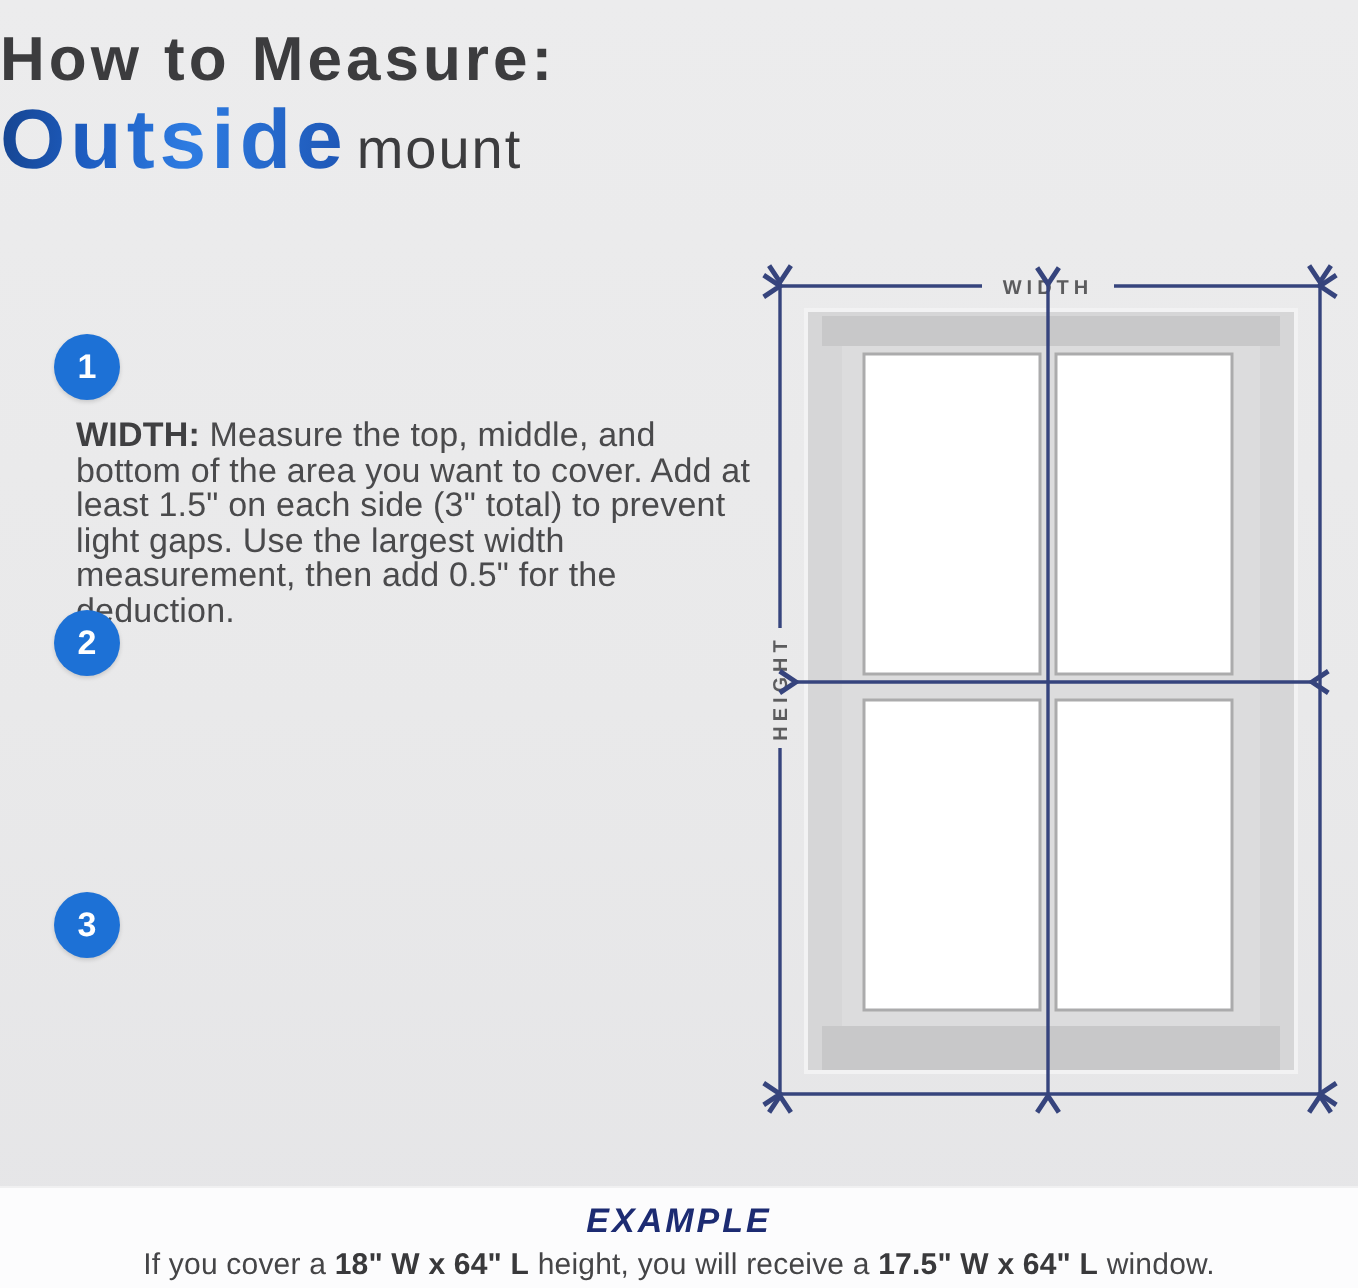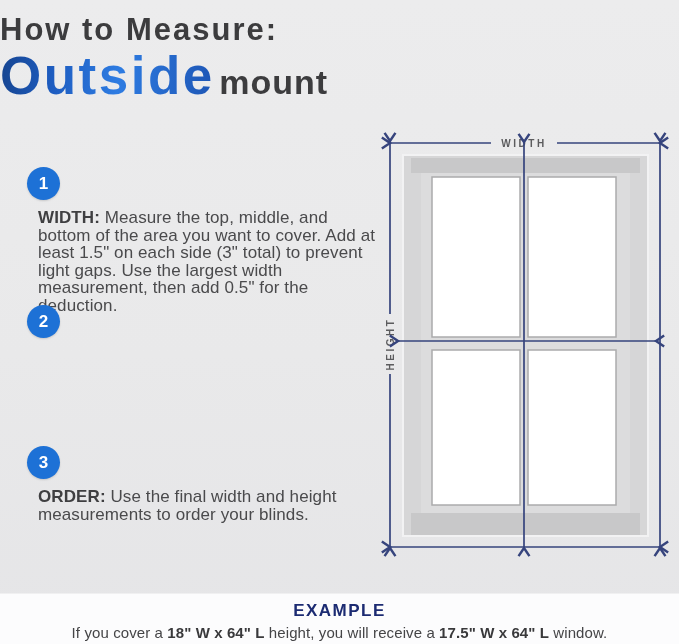--- a/index.html
+++ b/index.html
@@ -25,7 +25,7 @@
   }
   .title-line2 { margin-top: 4px; }
   .title-hl {
-    font-size: 53px; font-weight: 800; letter-spacing: 2.5px;
+    font-size: 42px; font-weight: 800; letter-spacing: 2.5px;
     color: #1f63c9;
     background: linear-gradient(95deg, #16448f 0%, #1d5cc0 25%, #2e7ce2 55%, #1d55b4 100%);
     -webkit-background-clip: text; background-clip: text;

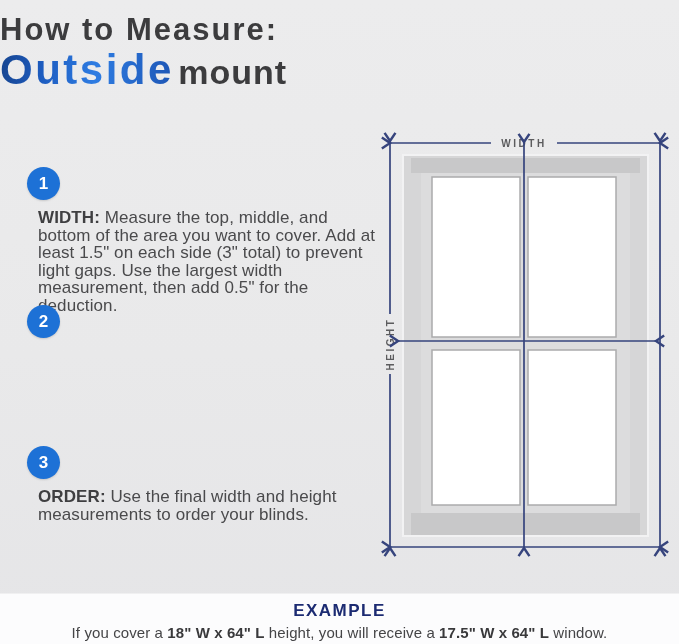--- a/index.html
+++ b/index.html
@@ -32,7 +32,7 @@
     -webkit-text-fill-color: transparent;
   }
   .title-mount {
-    font-size: 34px; font-weight: 700; letter-spacing: 1px;
+    font-size: 28px; font-weight: 400; letter-spacing: 1px;
     color: #3c3c3e;
   }
 

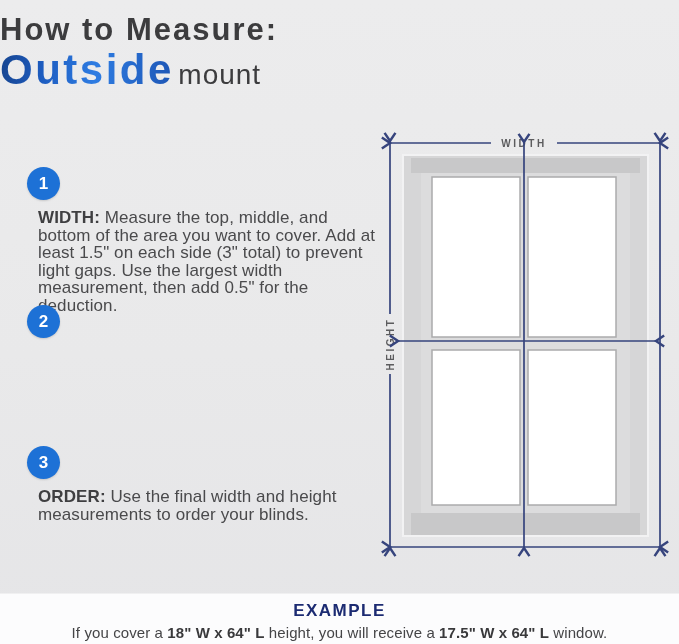--- a/index.html
+++ b/index.html
@@ -118,8 +118,6 @@
     <div class="step-num">
         <span>3</span>
       </div>
-    <p class="step-text"><b class="step-label">ORDER:</b> <span class="step-desc">Use the final width and height
-measurements to order your blinds.</span></p>
   </div>
 
   <div class="diagram">

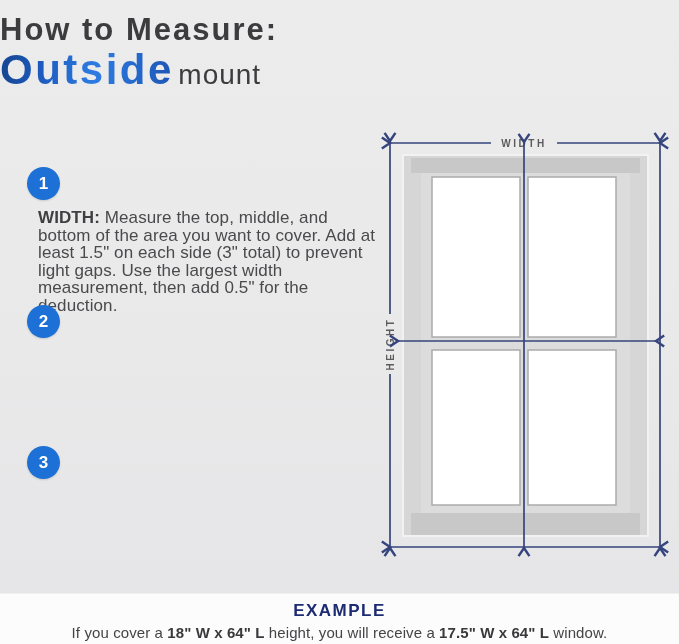--- a/index.html
+++ b/index.html
@@ -79,6 +79,7 @@
     margin-top: 7px;
     font-size: 17px; font-weight: 700; letter-spacing: 1.5px;
     color: #1c2b72;
+    font-style: italic;
   }
   .example-line {
     margin-top: 3px;

